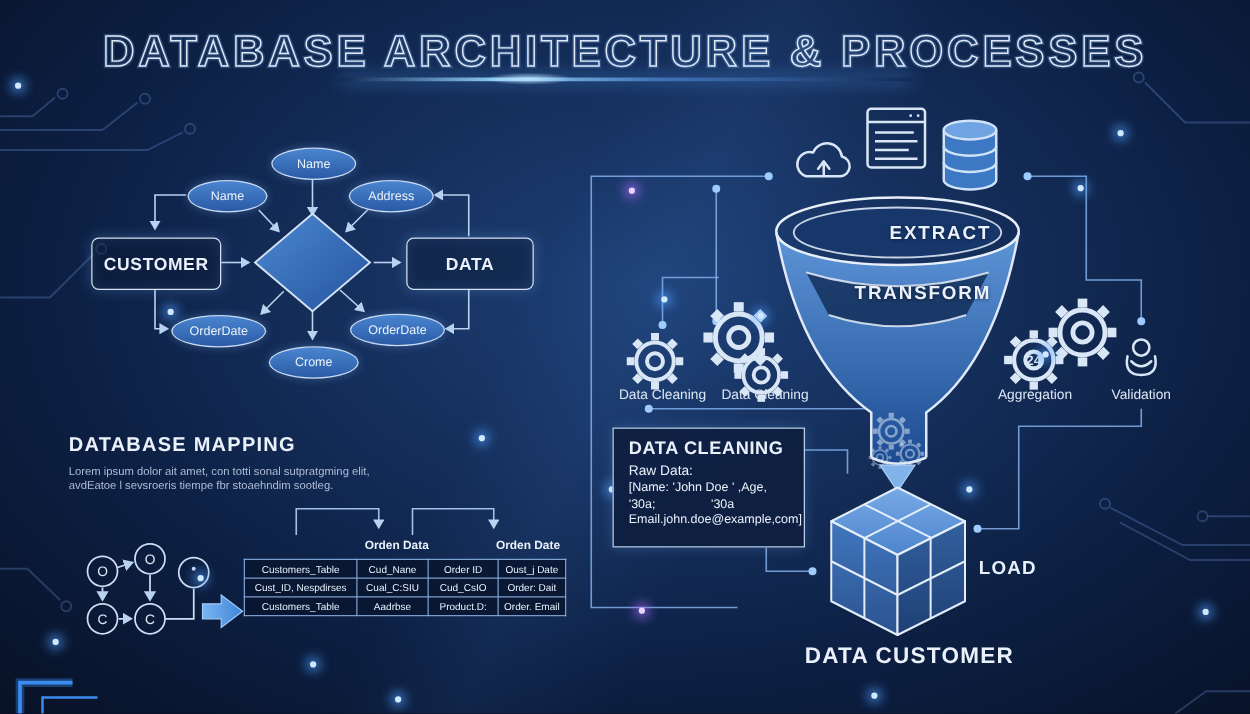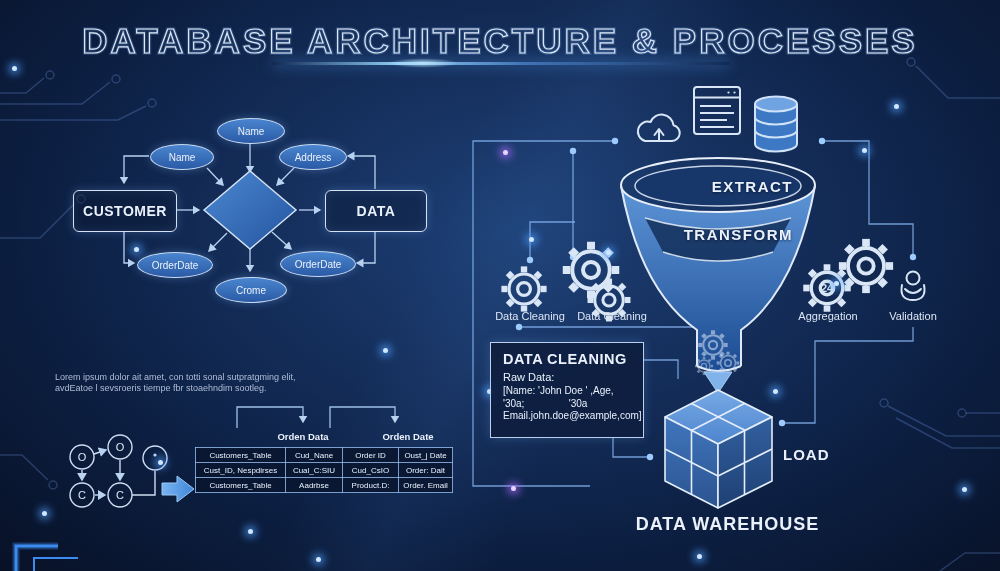--- a/index.html
+++ b/index.html
@@ -273,6 +273,7 @@
   <div class="abs attr" style="left:280px;top:251px;width:74px;height:24px;">OrderDate</div>
   <div class="abs attr" style="left:215px;top:277px;width:70px;height:24px;">Crome</div>
 
+  <div class="abs sec-head" style="left:55px;top:348px;">DATABASE MAPPING</div>
   <div class="abs sec-body" style="left:55px;top:372px;">
     <div>Lorem ipsum dolor ait amet, con totti sonal sutpratgming elit,</div>
     <div>avdEatoe l sevsroeris tiempe fbr stoaehndim sootleg.</div>

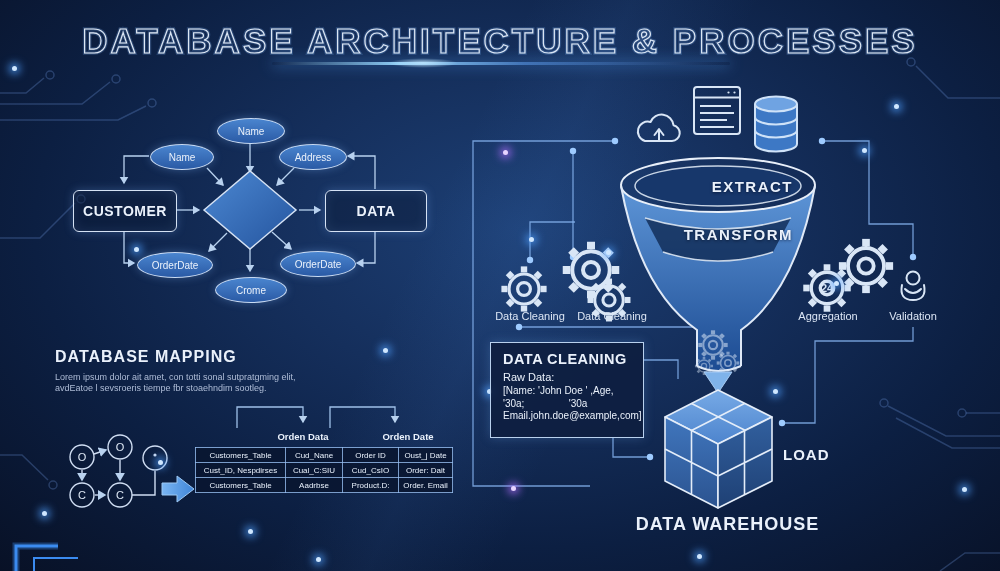--- a/index.html
+++ b/index.html
@@ -30,7 +30,7 @@
   
   .sec-head{font-weight:bold;font-size:16px;letter-spacing:1px;z-index:2;}
   .sec-body{font-size:9px;line-height:10.5px;color:#aebcd6;z-index:2;}
-  .bracket-label{font-weight:bold;font-size:9.5px;z-index:2;text-align:center;}
+  .bracket-label{font-weight:bold;font-size:9.5px;z-index:2;text-align:right;}
   table.map{border-collapse:collapse;z-index:2;position:absolute;left:195px;top:447px;}
   table.map td{border:1px solid rgba(150,190,240,.8);height:14px;padding:0 2px;
     font-size:8px;text-align:center;color:#e9f1fc;background:rgba(9,22,48,.88);}

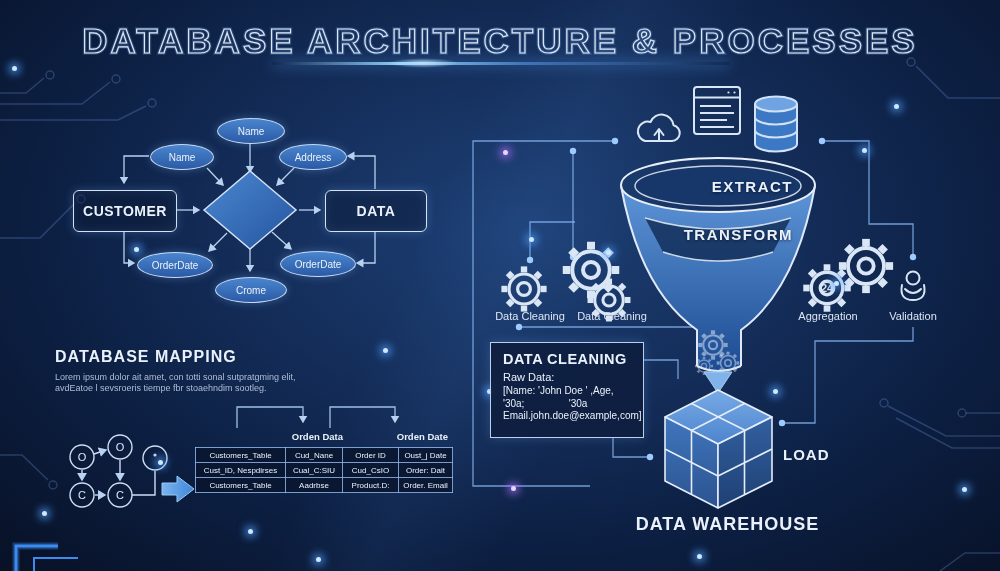--- a/index.html
+++ b/index.html
@@ -330,7 +330,7 @@
   </div>
 
   <div class="abs big-label" style="left:783px;top:446px;font-size:15px;">LOAD</div>
-  <div class="abs big-label" style="left:630px;top:514px;width:195px;text-align:center;font-size:18px;">DATA WAREHOUSE</div>
+  <div class="abs big-label" style="left:630px;top:514px;width:195px;text-align:center;font-size:18px;">DATA CUSTOMER</div>
 
   <div class="abs dot" style="left:134px;top:247px;"></div>
   <div class="abs dot" style="left:383px;top:348px;"></div>

